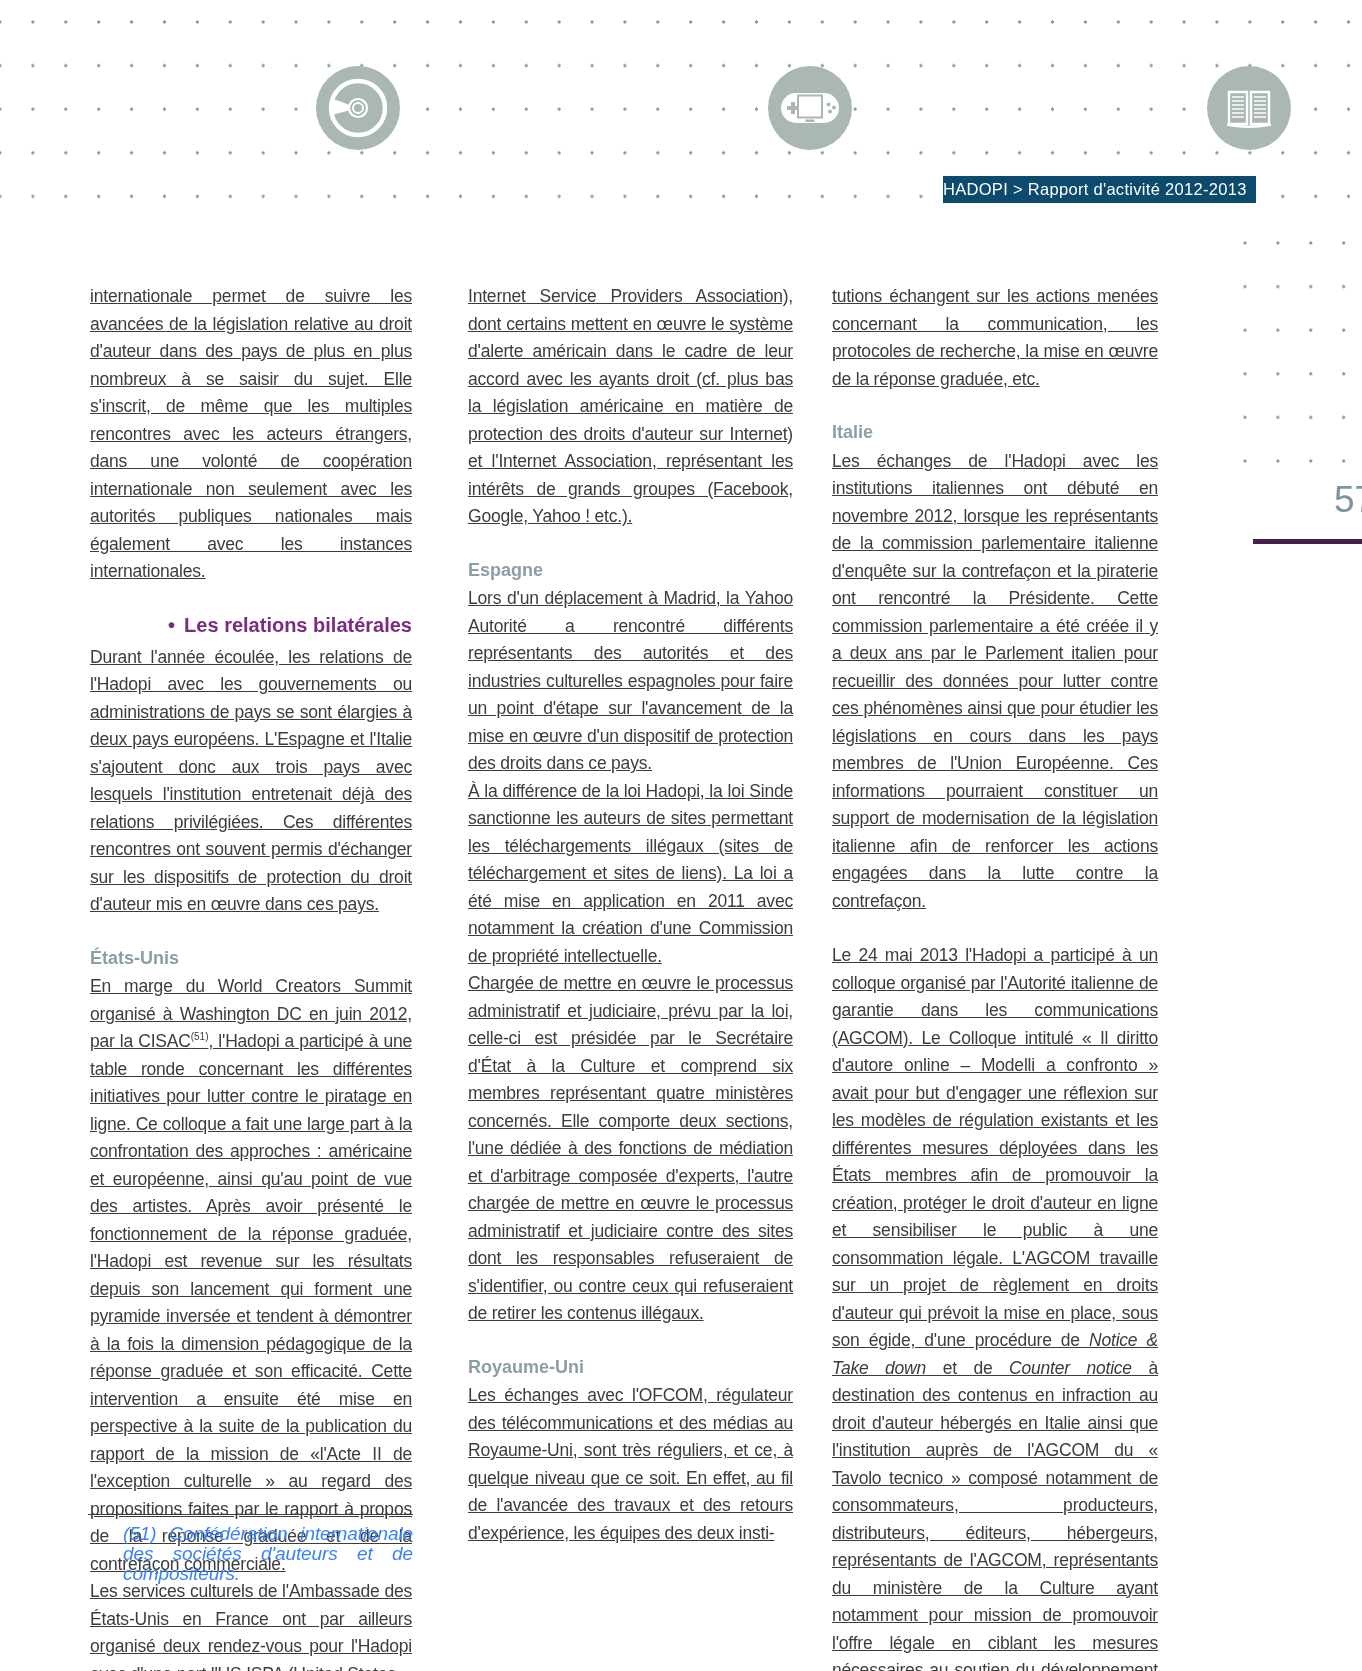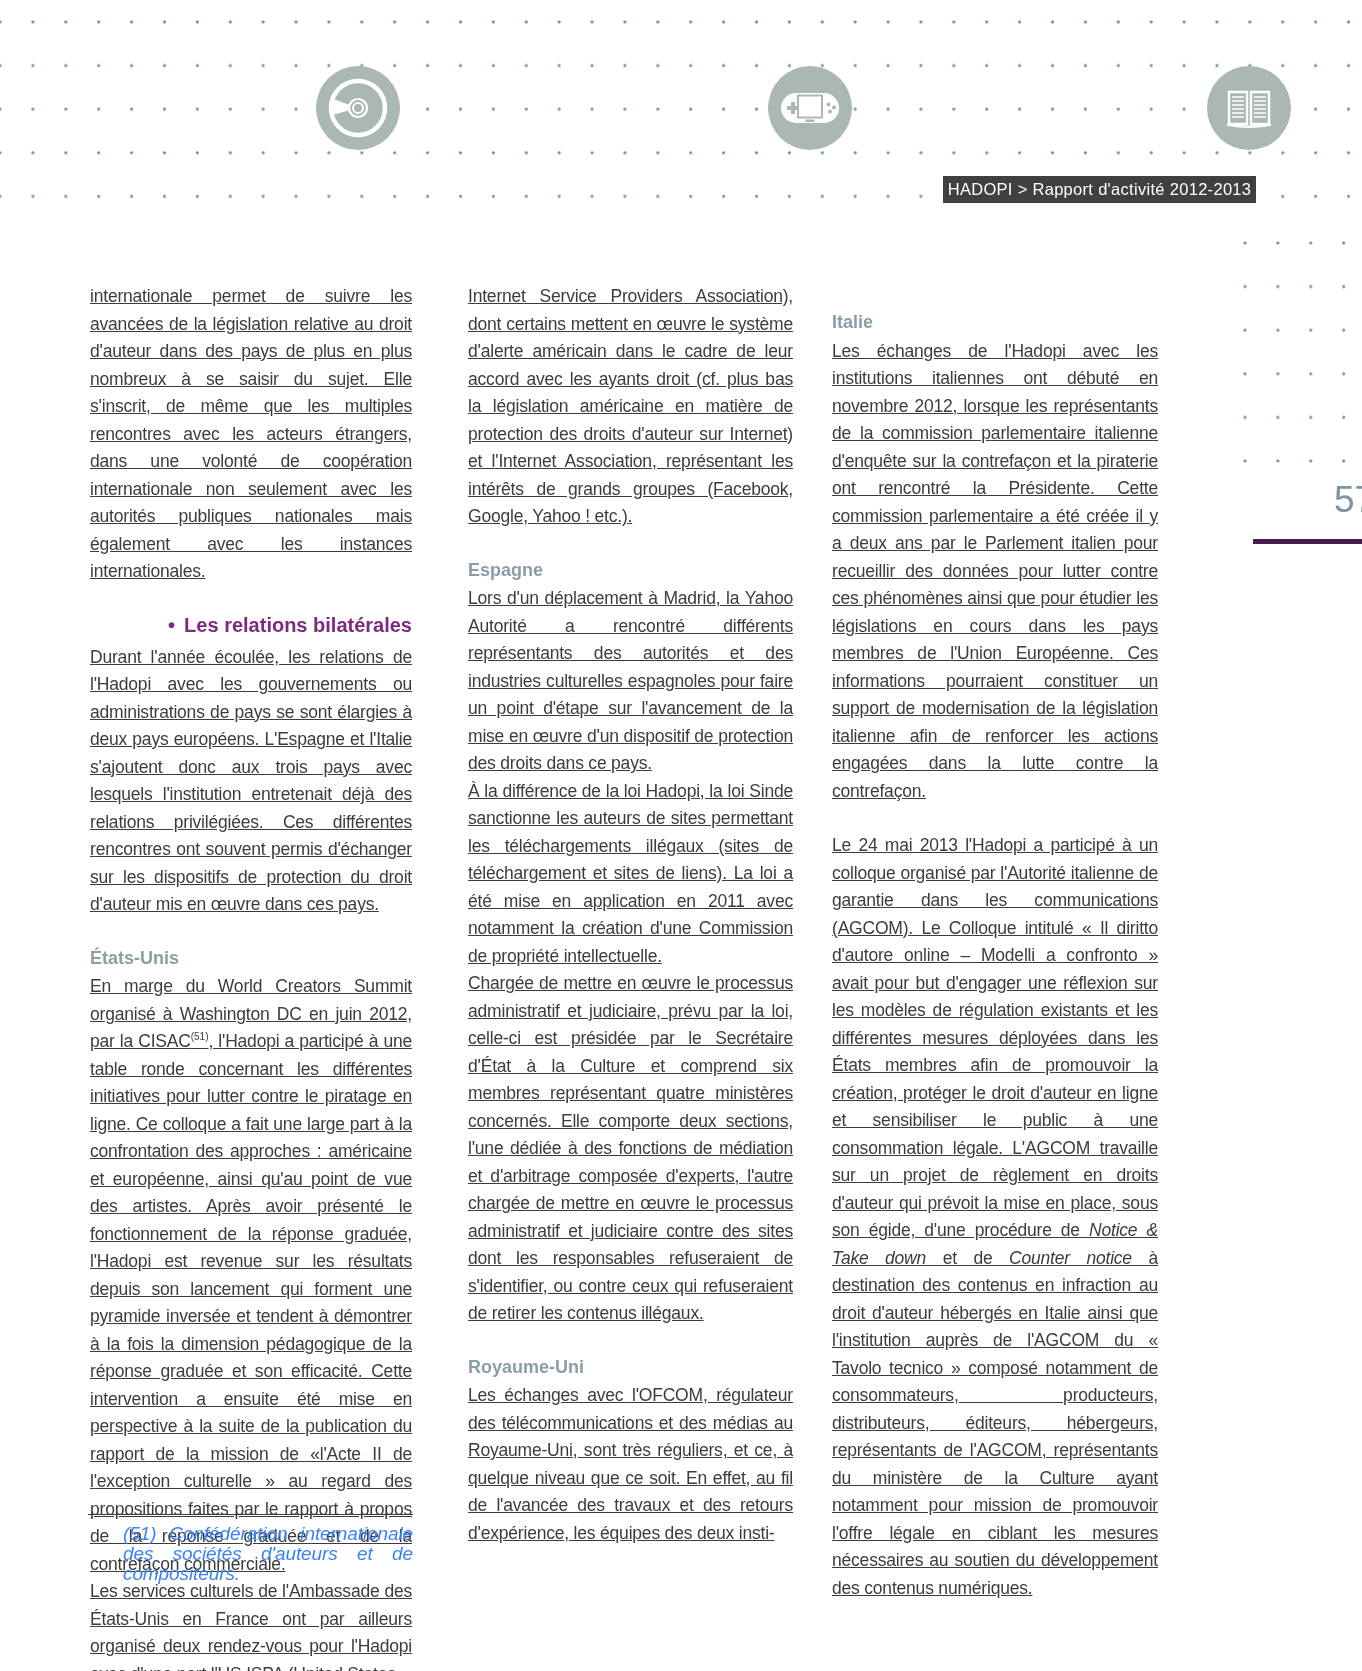--- a/index.html
+++ b/index.html
@@ -23,8 +23,8 @@
 
   .badge{
     position:absolute;left:943px;top:176px;width:313px;height:27px;z-index:3;
-    background:#404040;color:#ffffff;font-size:16.5px;line-height:27px;
-    text-align:center;letter-spacing:.3px;white-space:nowrap;
+    background:#0c4a6e;color:#ffffff;font-size:16.5px;line-height:27px;
+    text-align:left;letter-spacing:.3px;white-space:nowrap;
   }
 
   .page-number{

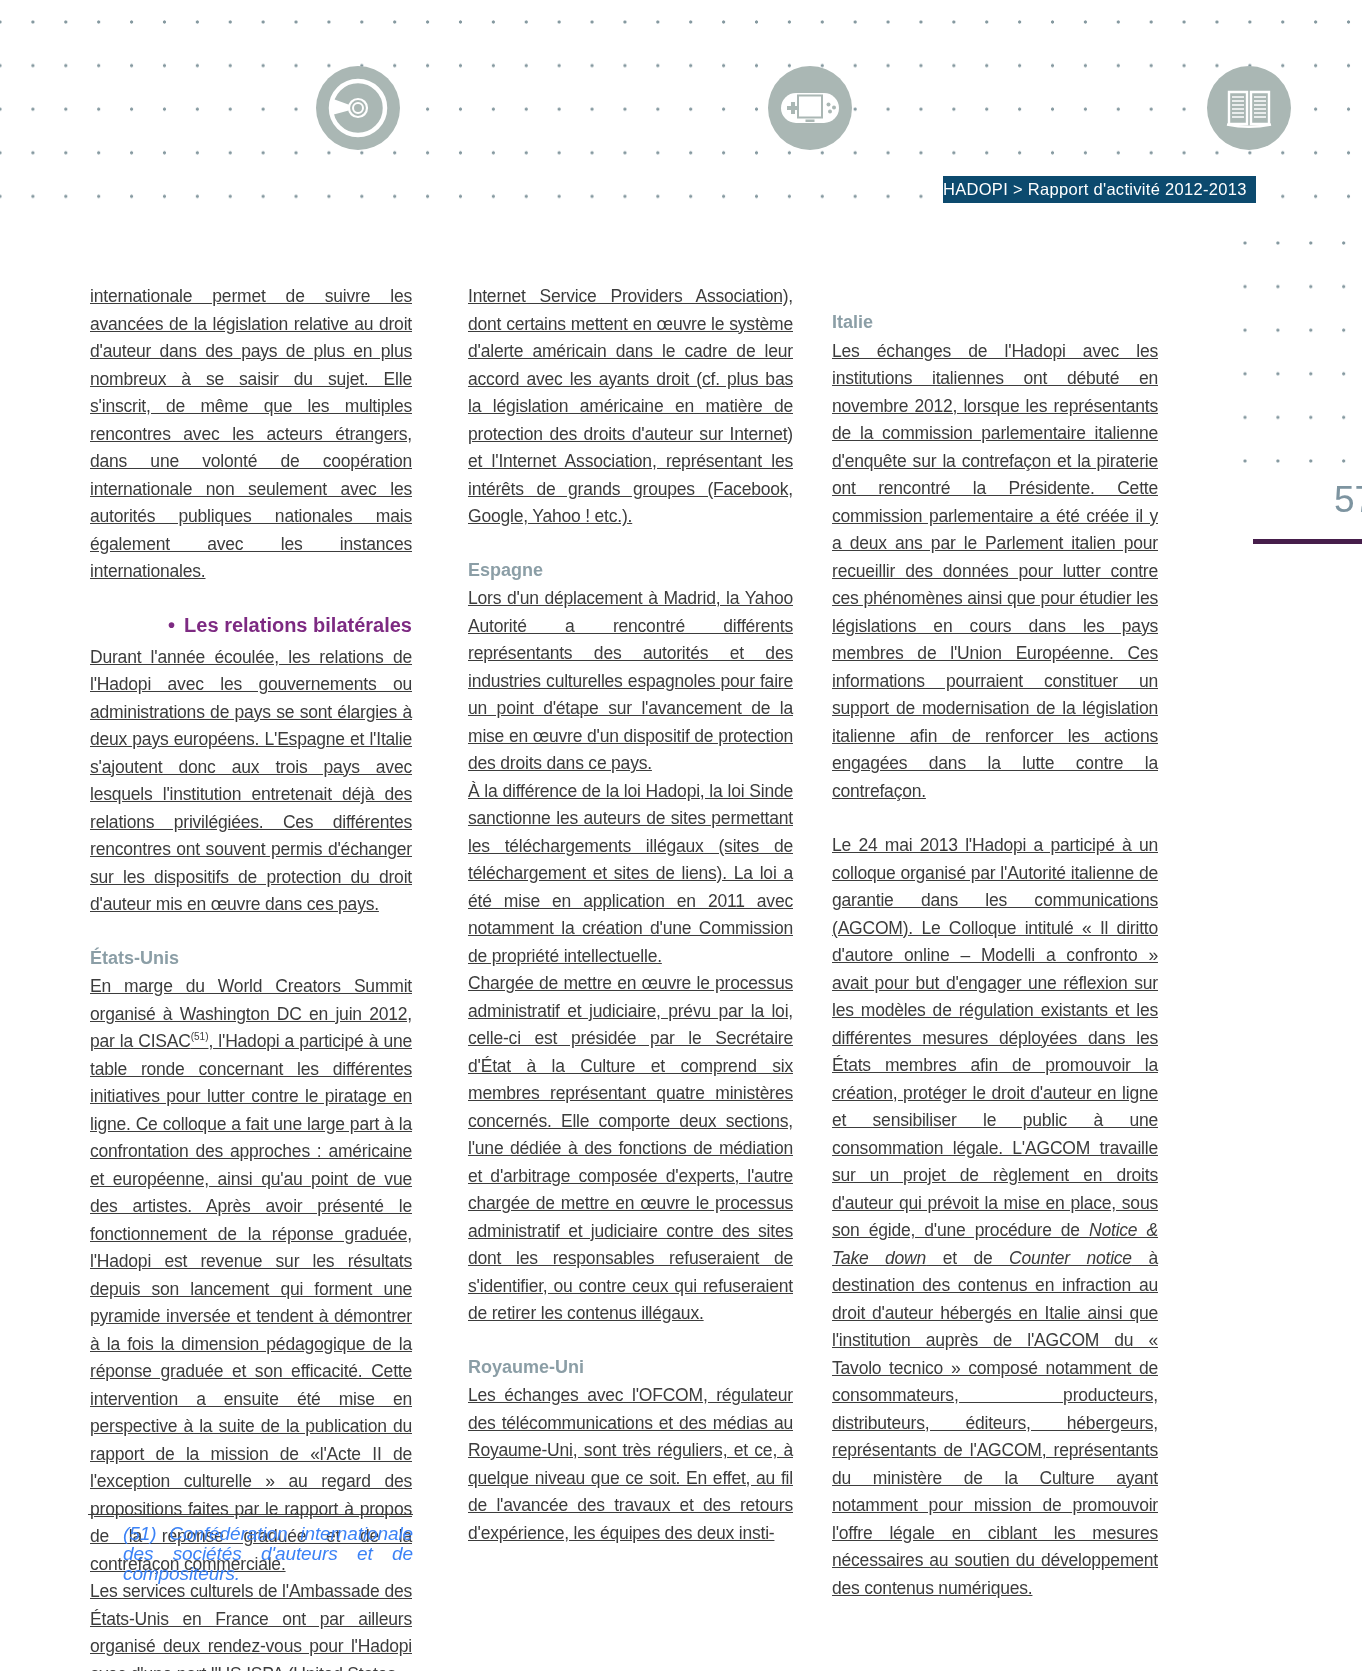--- a/index.html
+++ b/index.html
@@ -138,6 +138,7 @@
       <p class="body-para"><span>Les échanges avec l'OFCOM, régulateur des télécommunications et des médias au Royaume-Uni, sont très réguliers, et ce, à quelque niveau que ce soit. En effet, au fil de l'avancée des travaux et des retours d'expérience, les équipes des deux insti-</span></p>
     </div>
   <div class="col col-3">
+      <p class="body-para"><span>tutions échangent sur les actions menées concernant la communication, les protocoles de recherche, la mise en œuvre de la réponse graduée, etc.</span></p>
       <div class="country-heading">Italie</div>
       <p class="body-para"><span>Les échanges de l'Hadopi avec les institutions italiennes ont débuté en novembre 2012, lorsque les représentants de la commission parlementaire italienne d'enquête sur la contrefaçon et la piraterie ont rencontré la Présidente. Cette commission parlementaire a été créée il y a deux ans par le Parlement italien pour recueillir des données pour lutter contre ces phénomènes ainsi que pour étudier les législations en cours dans les pays membres de l'Union Européenne. Ces informations pourraient constituer un support de modernisation de la législation italienne afin de renforcer les actions engagées dans la lutte contre la contrefaçon.</span></p>
       <p class="body-para gap-before"><span>Le 24 mai 2013 l'Hadopi a participé à un colloque organisé par l'Autorité italienne de garantie dans les communications (AGCOM). Le Colloque intitulé « Il diritto d'autore online – Modelli a confronto » avait pour but d'engager une réflexion sur les modèles de régulation existants et les différentes mesures déployées dans les États membres afin de promouvoir la création, protéger le droit d'auteur en ligne et sensibiliser le public à une consommation légale. L'AGCOM travaille sur un projet de règlement en droits d'auteur qui prévoit la mise en place, sous son égide, d'une procédure de </span><em>Notice &amp; Take down</em><span> et de </span><em>Counter notice</em><span> à destination des contenus en infraction au droit d'auteur hébergés en Italie ainsi que l'institution auprès de l'AGCOM du « Tavolo tecnico » composé notamment de consommateurs, producteurs, distributeurs, éditeurs, hébergeurs, représentants de l'AGCOM, représentants du ministère de la Culture ayant notamment pour mission de promouvoir l'offre légale en ciblant les mesures nécessaires au soutien du développement des contenus numériques.</span></p>

